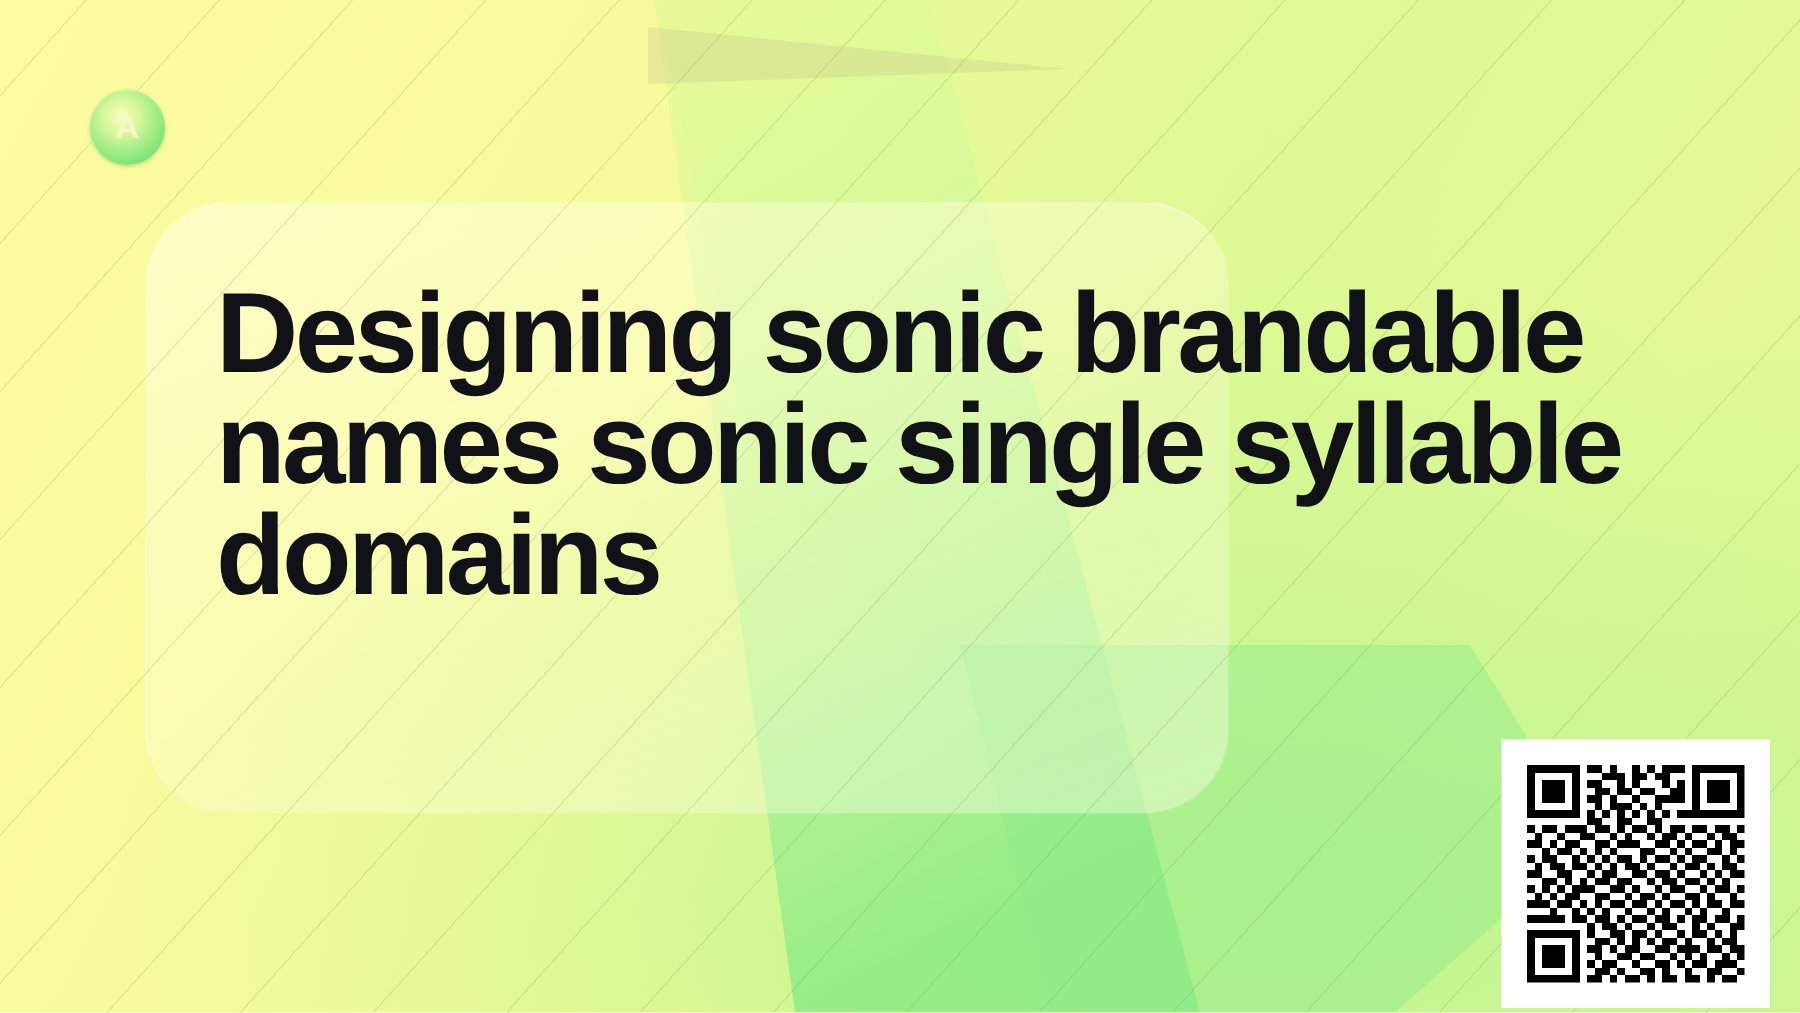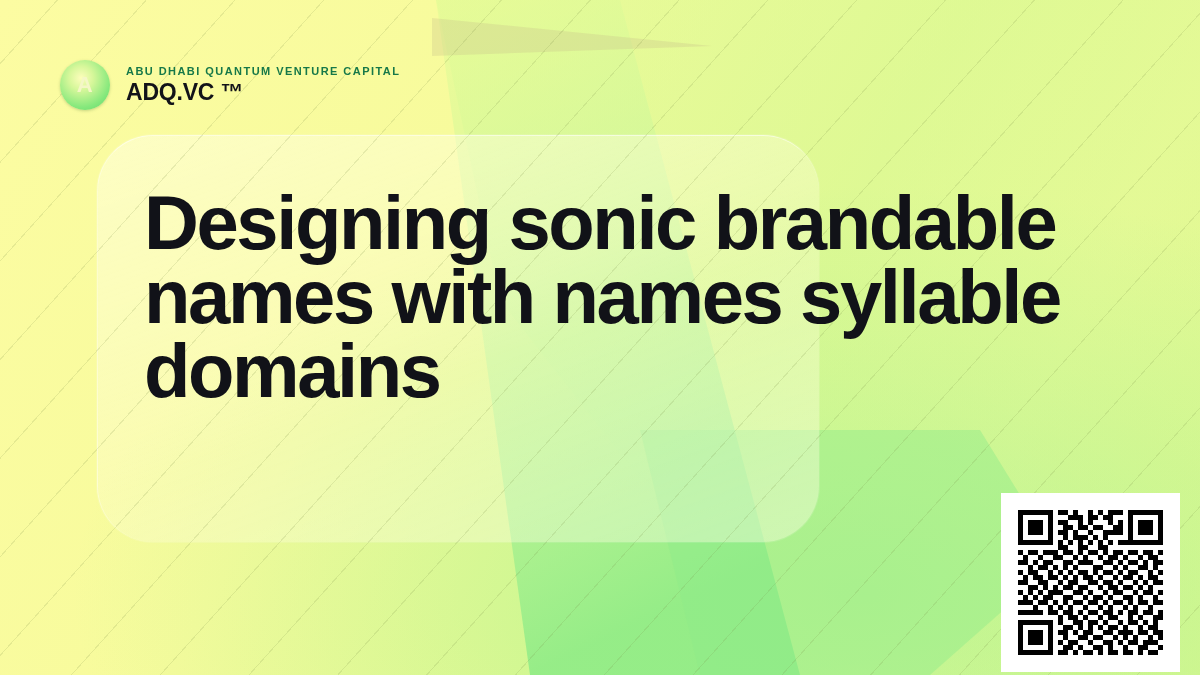--- a/index.html
+++ b/index.html
@@ -191,10 +191,6 @@
   <div class="brand">
     <div class="avatar">
       <span class="avatar-letter">A</span>
-    </div>
-    <div class="brand-text">
-      <div class="brand-tagline">ABU DHABI QUANTUM VENTURE CAPITAL</div>
-      <div class="brand-name">ADQ.VC ™</div>
     </div>
   </div>
 

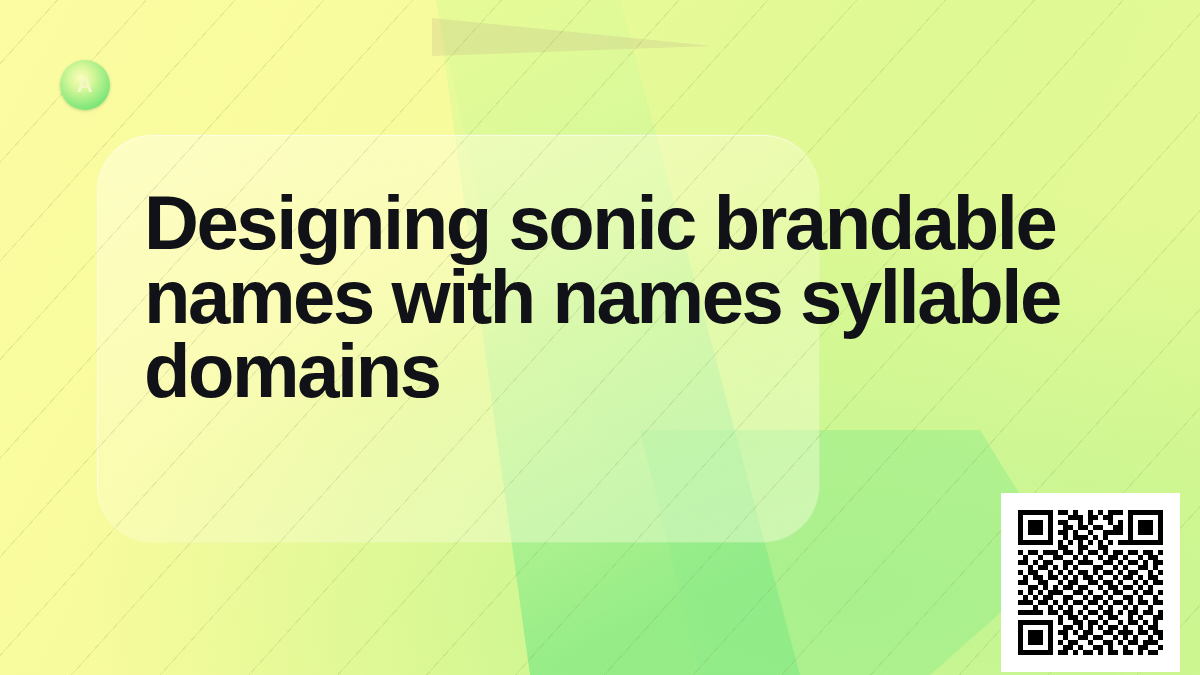--- a/index.html
+++ b/index.html
@@ -194,7 +194,7 @@
     </div>
   </div>
 
-  <h1 class="headline">Designing sonic brandable names with names syllable domains</h1>
+  <h1 class="headline">Designing sonic brandable names sonic single syllable domains</h1>
 
   <div class="qr-panel">
     <svg class="qr-code" width="145" height="145" viewBox="0 0 29 29" shape-rendering="crispEdges" xmlns="http://www.w3.org/2000/svg">

